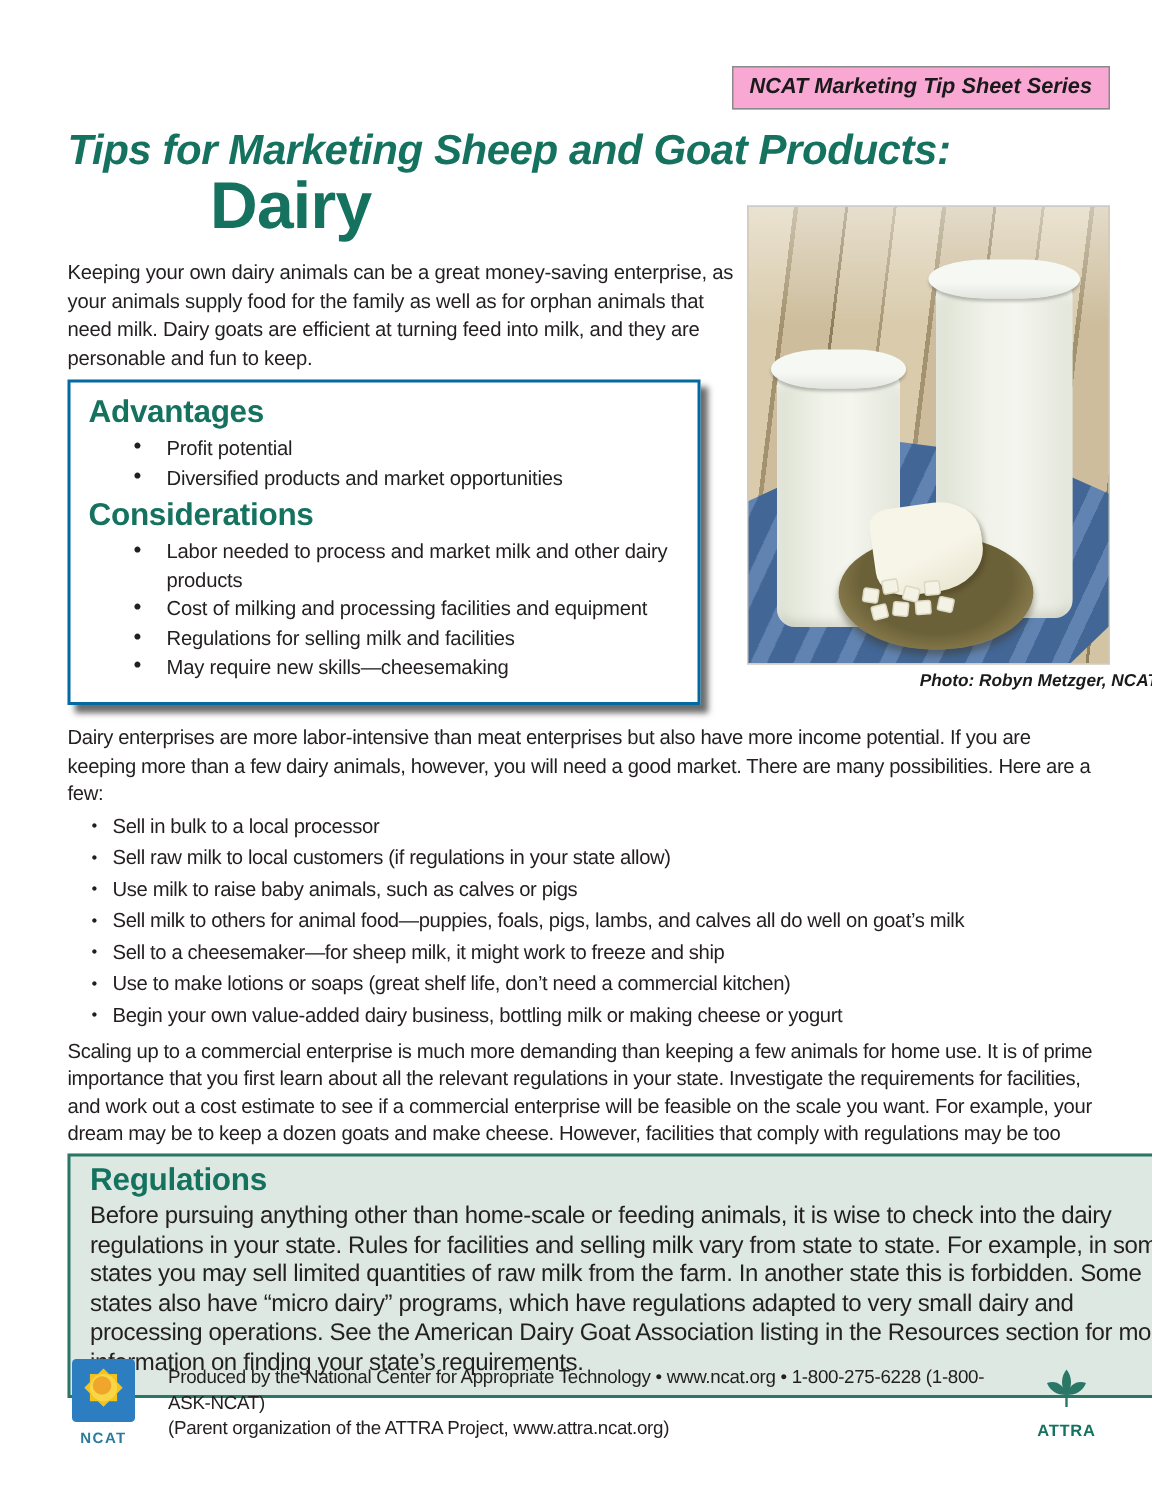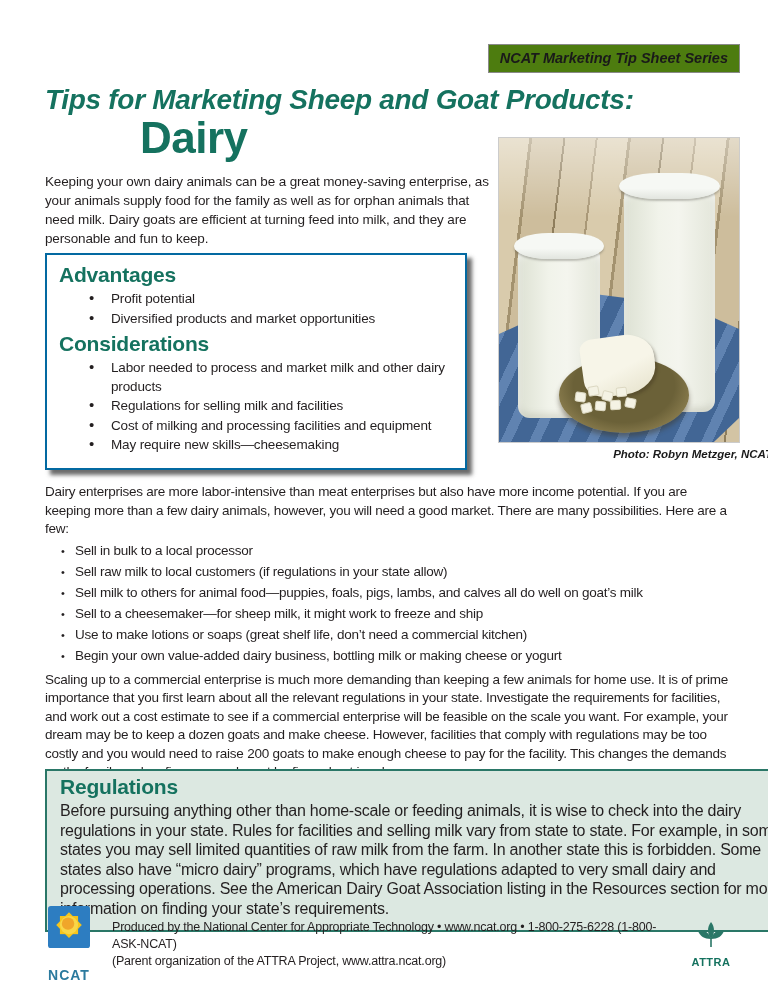--- a/index.html
+++ b/index.html
@@ -13,7 +13,7 @@
   
   .series-box {
     position:absolute; top:44px; right:28px;
-    border:1px solid #8a8a8a; background:#4d7c0f;
+    border:1px solid #8a8a8a; background:#f9a8d4;
     padding:5px 11px 6px;
     font-style:italic; font-weight:bold; font-size:14.5px; color:#1a1a1a;
   }

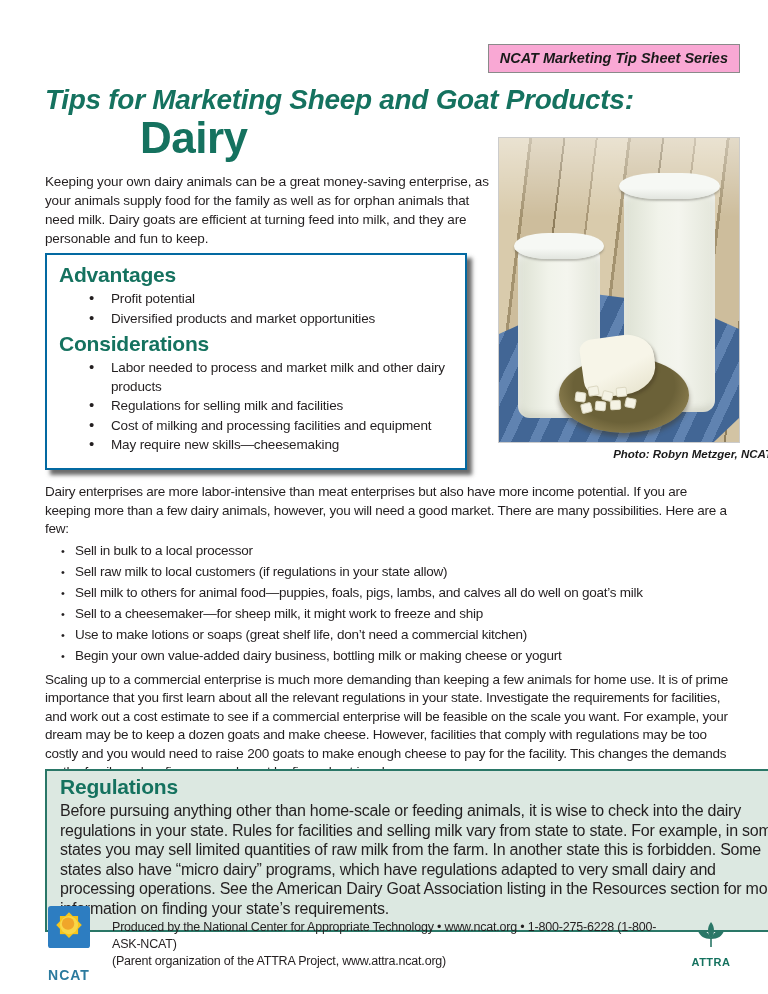--- a/index.html
+++ b/index.html
@@ -177,8 +177,8 @@
     <h2>Considerations</h2>
     <ul>
         <li>Labor needed to process and market milk and other dairy products</li>
+        <li>Cost of milking and processing facilities and equipment</li>
         <li>Regulations for selling milk and facilities</li>
-        <li>Cost of milking and processing facilities and equipment</li>
         <li>May require new skills—cheesemaking</li>
       </ul>
   </div>

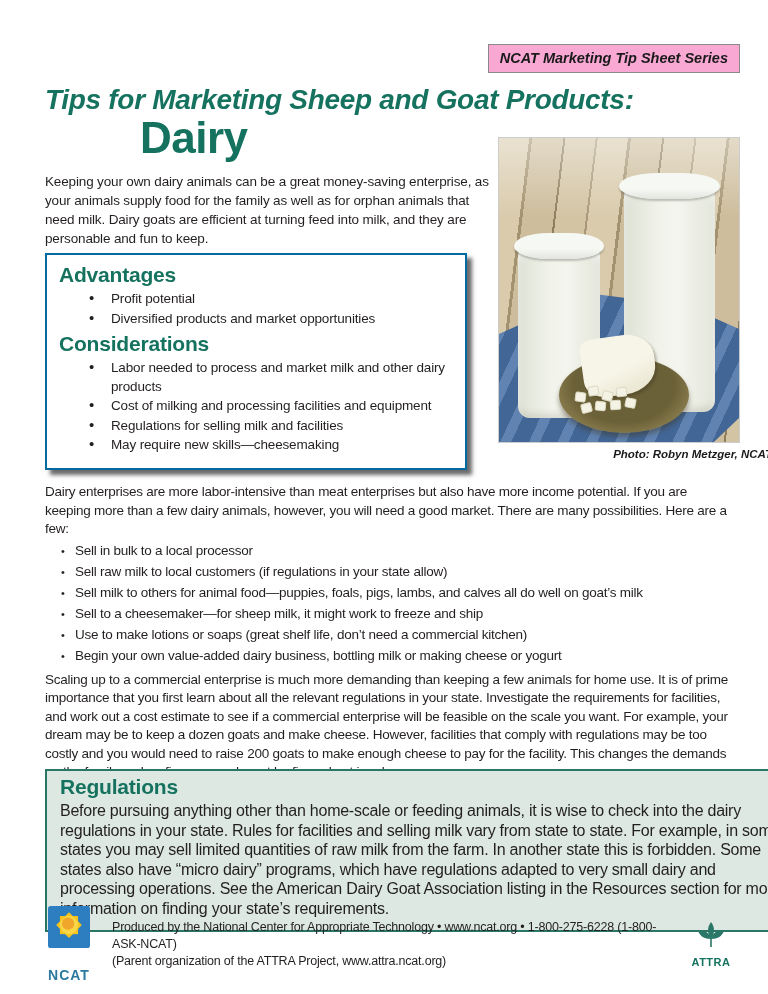--- a/index.html
+++ b/index.html
@@ -217,6 +217,7 @@
     <ul class="body-list">
         <li>Sell in bulk to a local processor</li>
         <li>Sell raw milk to local customers (if regulations in your state allow)</li>
+        <li>Use milk to raise baby animals, such as calves or pigs</li>
         <li>Sell milk to others for animal food—puppies, foals, pigs, lambs, and calves all do well on goat’s milk</li>
         <li>Sell to a cheesemaker—for sheep milk, it might work to freeze and ship</li>
         <li>Use to make lotions or soaps (great shelf life, don’t need a commercial kitchen)</li>

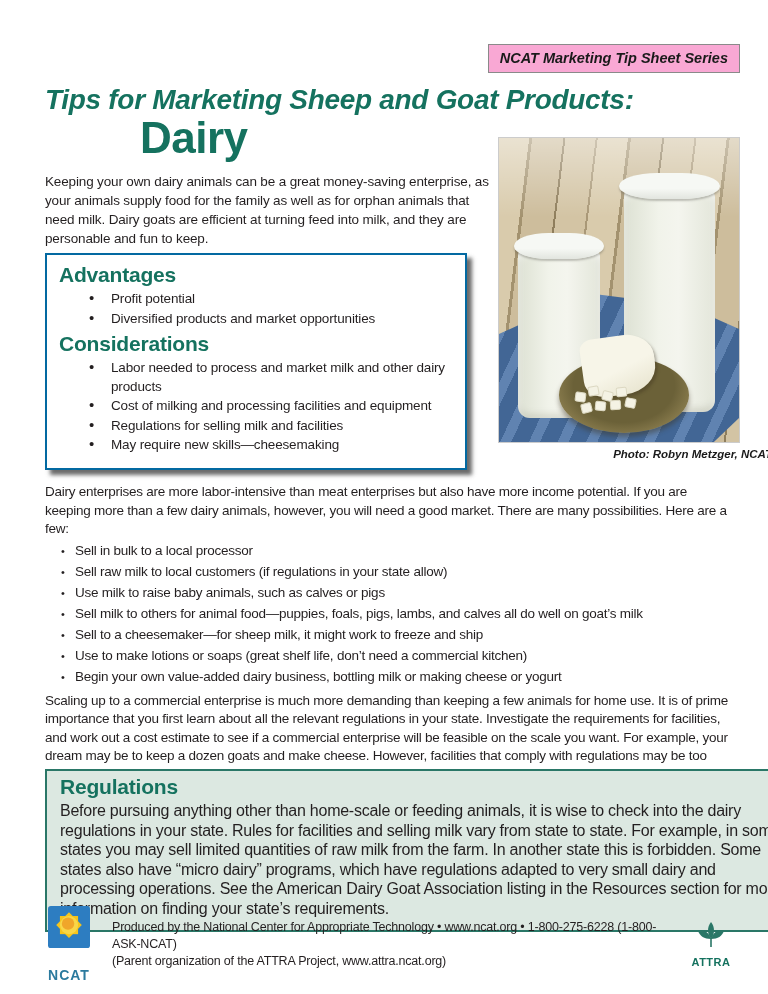--- a/index.html
+++ b/index.html
@@ -147,7 +147,7 @@
   }
   .logo-block { display:flex; flex-direction:column; align-items:center; width:58px; }
   .logo-label-ncat {
-    font-size:14px; color:#2b7a9e; letter-spacing:1px; margin-top:15px; font-weight:bold;text-align:center;
+    font-size:10px; color:#2b7a9e; letter-spacing:1px; margin-top:1px; font-weight:bold;text-align:center;
   }
   .logo-label-attra {
     font-size:11px; color:#15725f; letter-spacing:0.5px; margin-top:1px; font-weight:bold;

